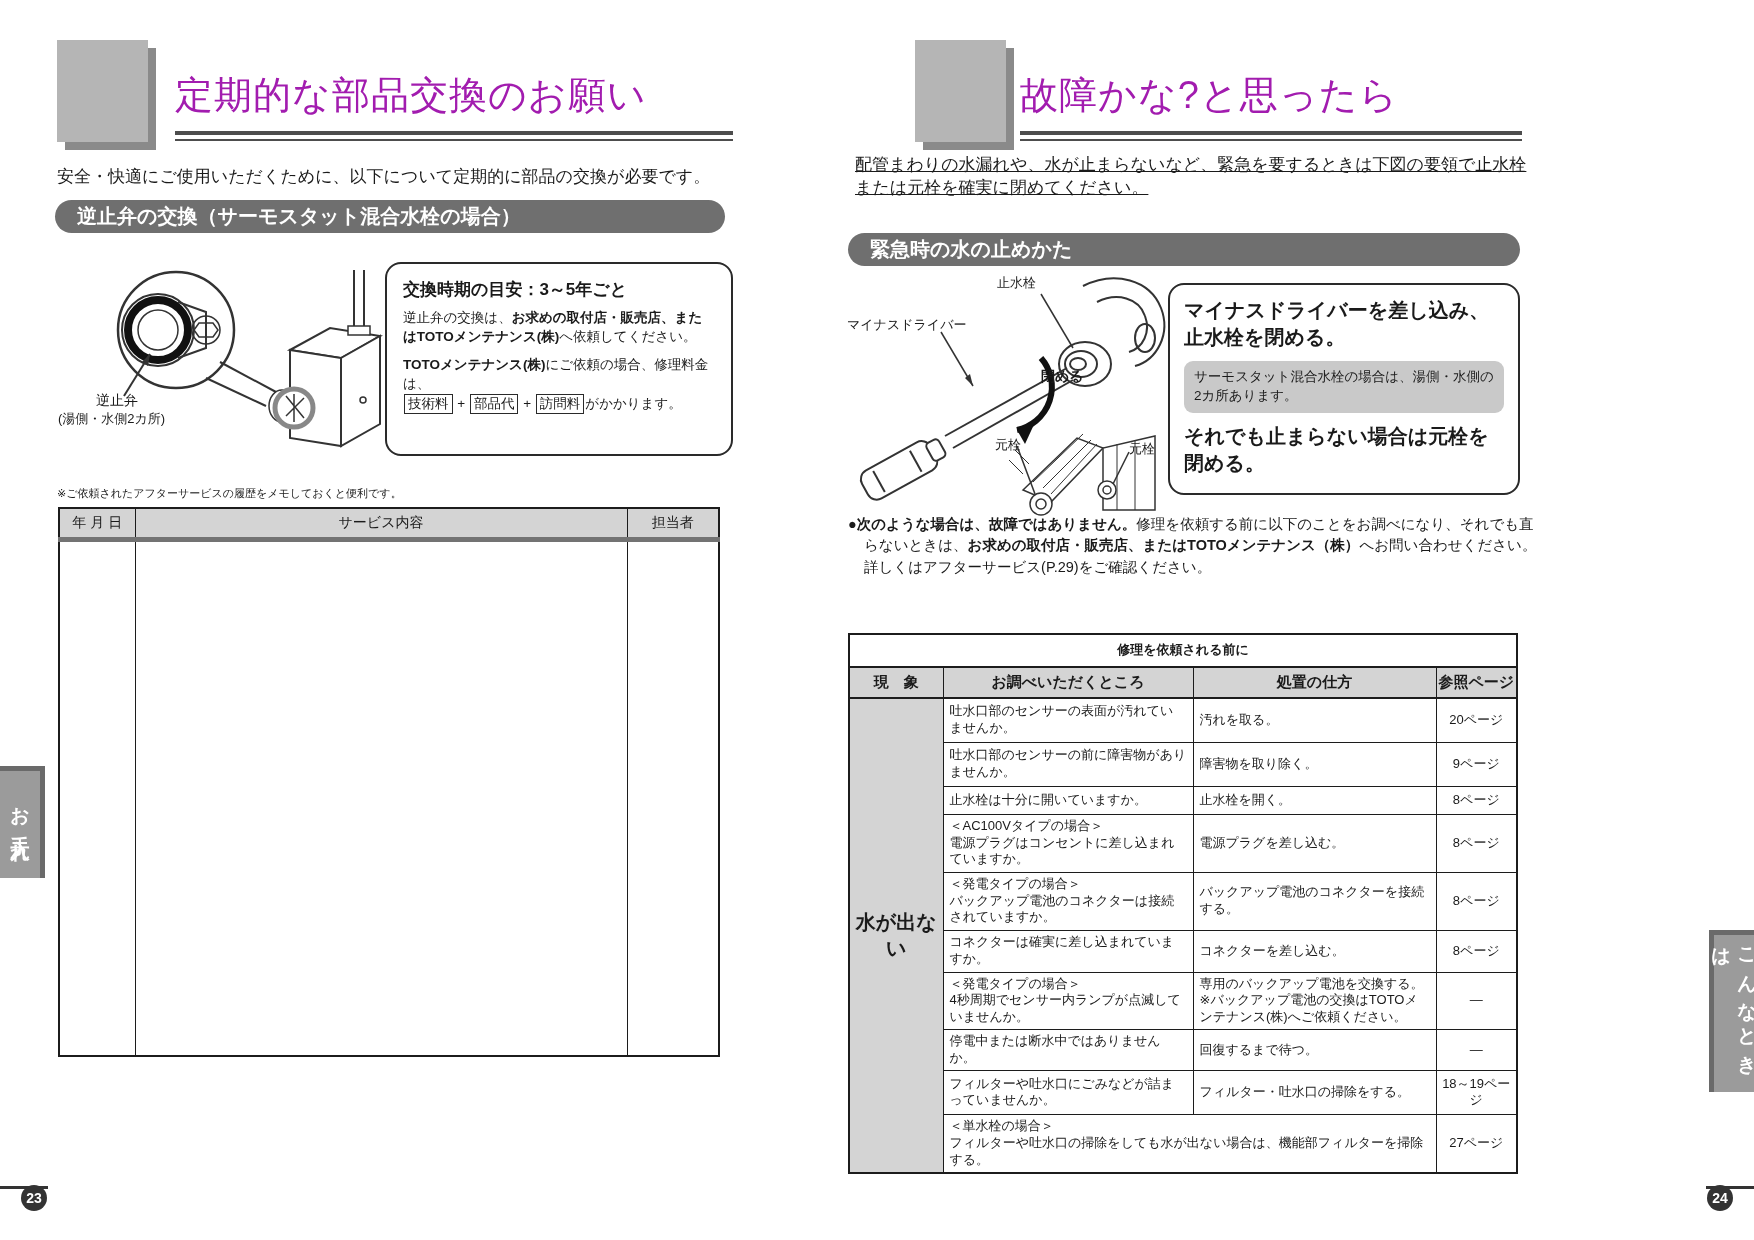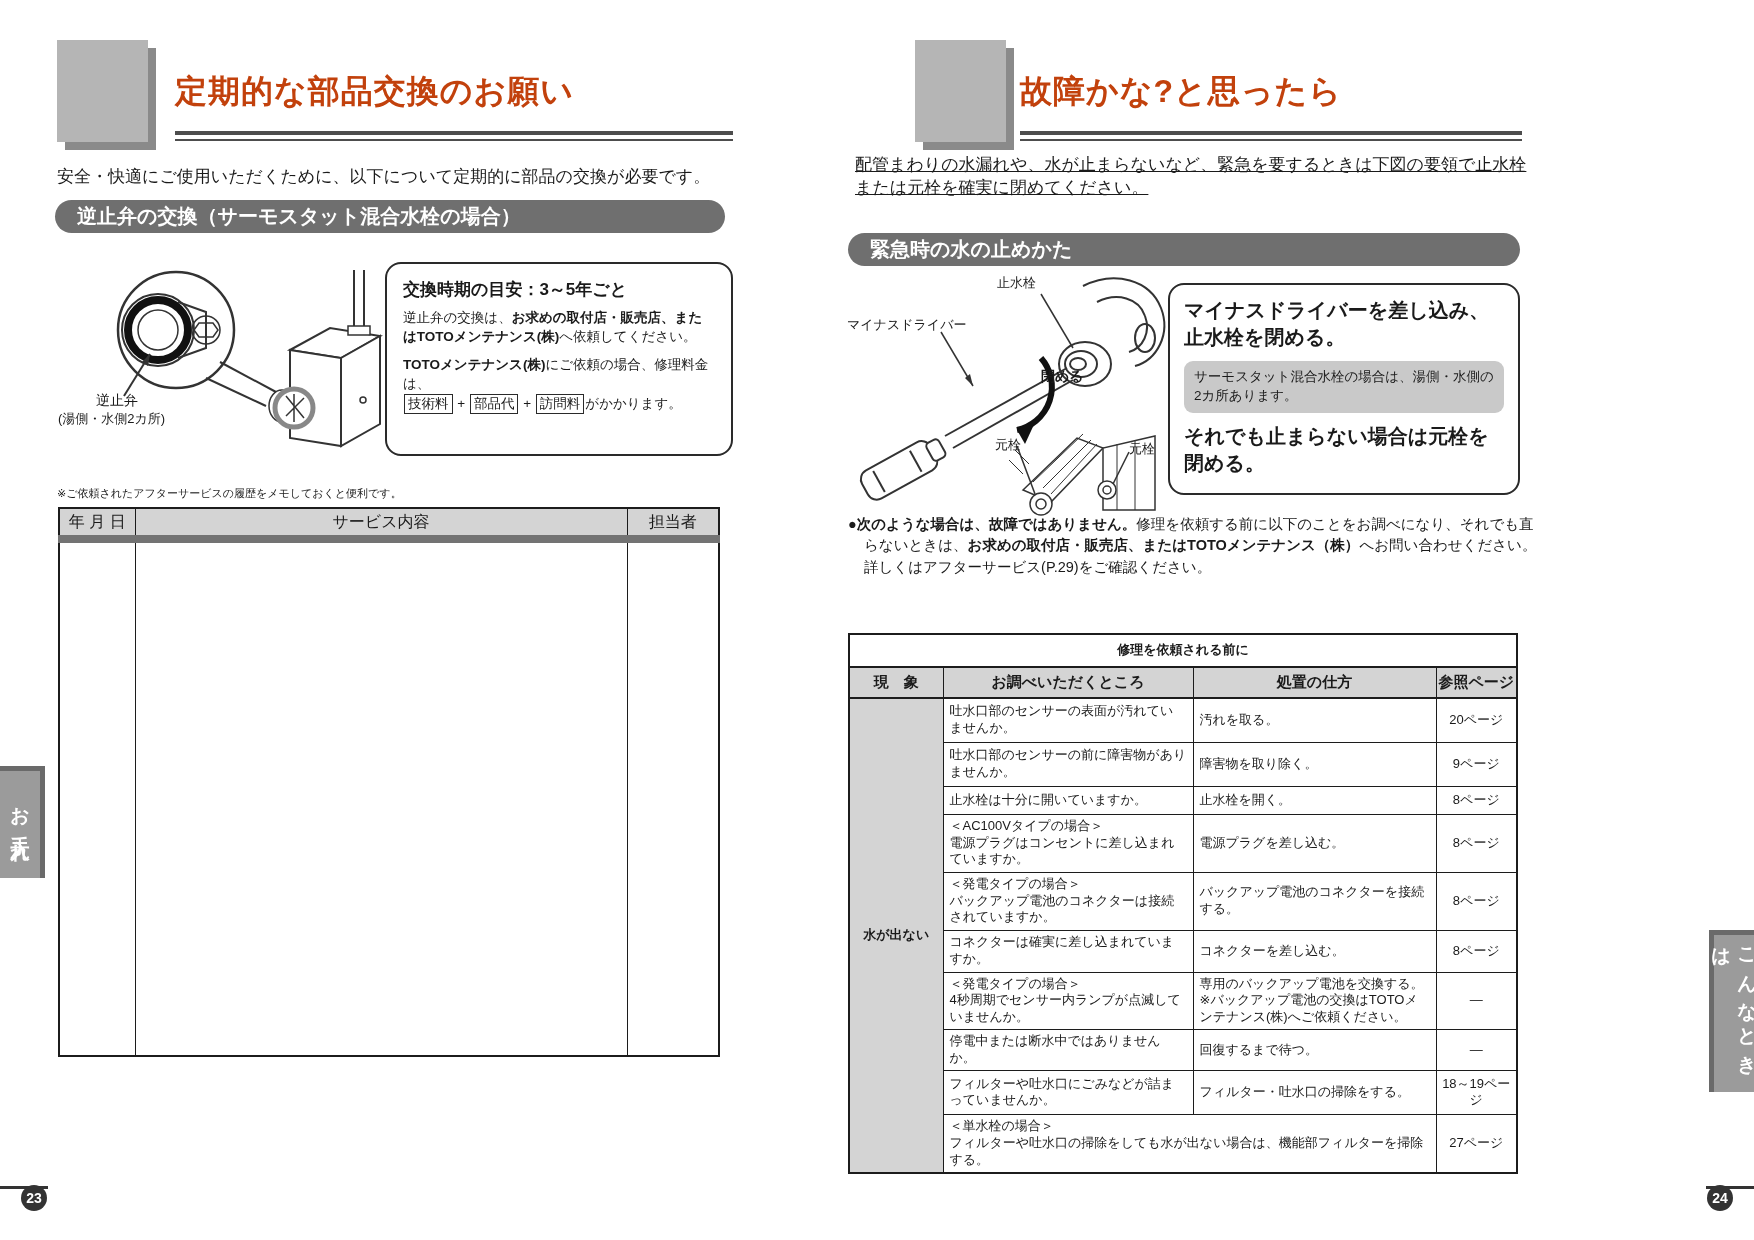--- a/index.html
+++ b/index.html
@@ -10,7 +10,7 @@
   .abs{position:absolute;}
   
   .hdr-square{width:91px;height:102px;background:#b5b5b5;box-shadow:8px 8px 0 #8a8a8a;}
-  .page-title{font-size:32px;font-weight:bold;letter-spacing:1px;white-space:nowrap;color:#c2410c;}
+  .page-title{font-size:38px;font-weight:normal;letter-spacing:1px;white-space:nowrap;color:#a21caf;}
   .double-rule{height:4px;border-top:4px solid #4d4d4d;border-bottom:2px solid #4d4d4d;}
   .intro{font-size:17px;line-height:1.35;}
   .pill{background:#6f6f6f;color:#fff;font-weight:bold;font-size:20px;border-radius:17px;

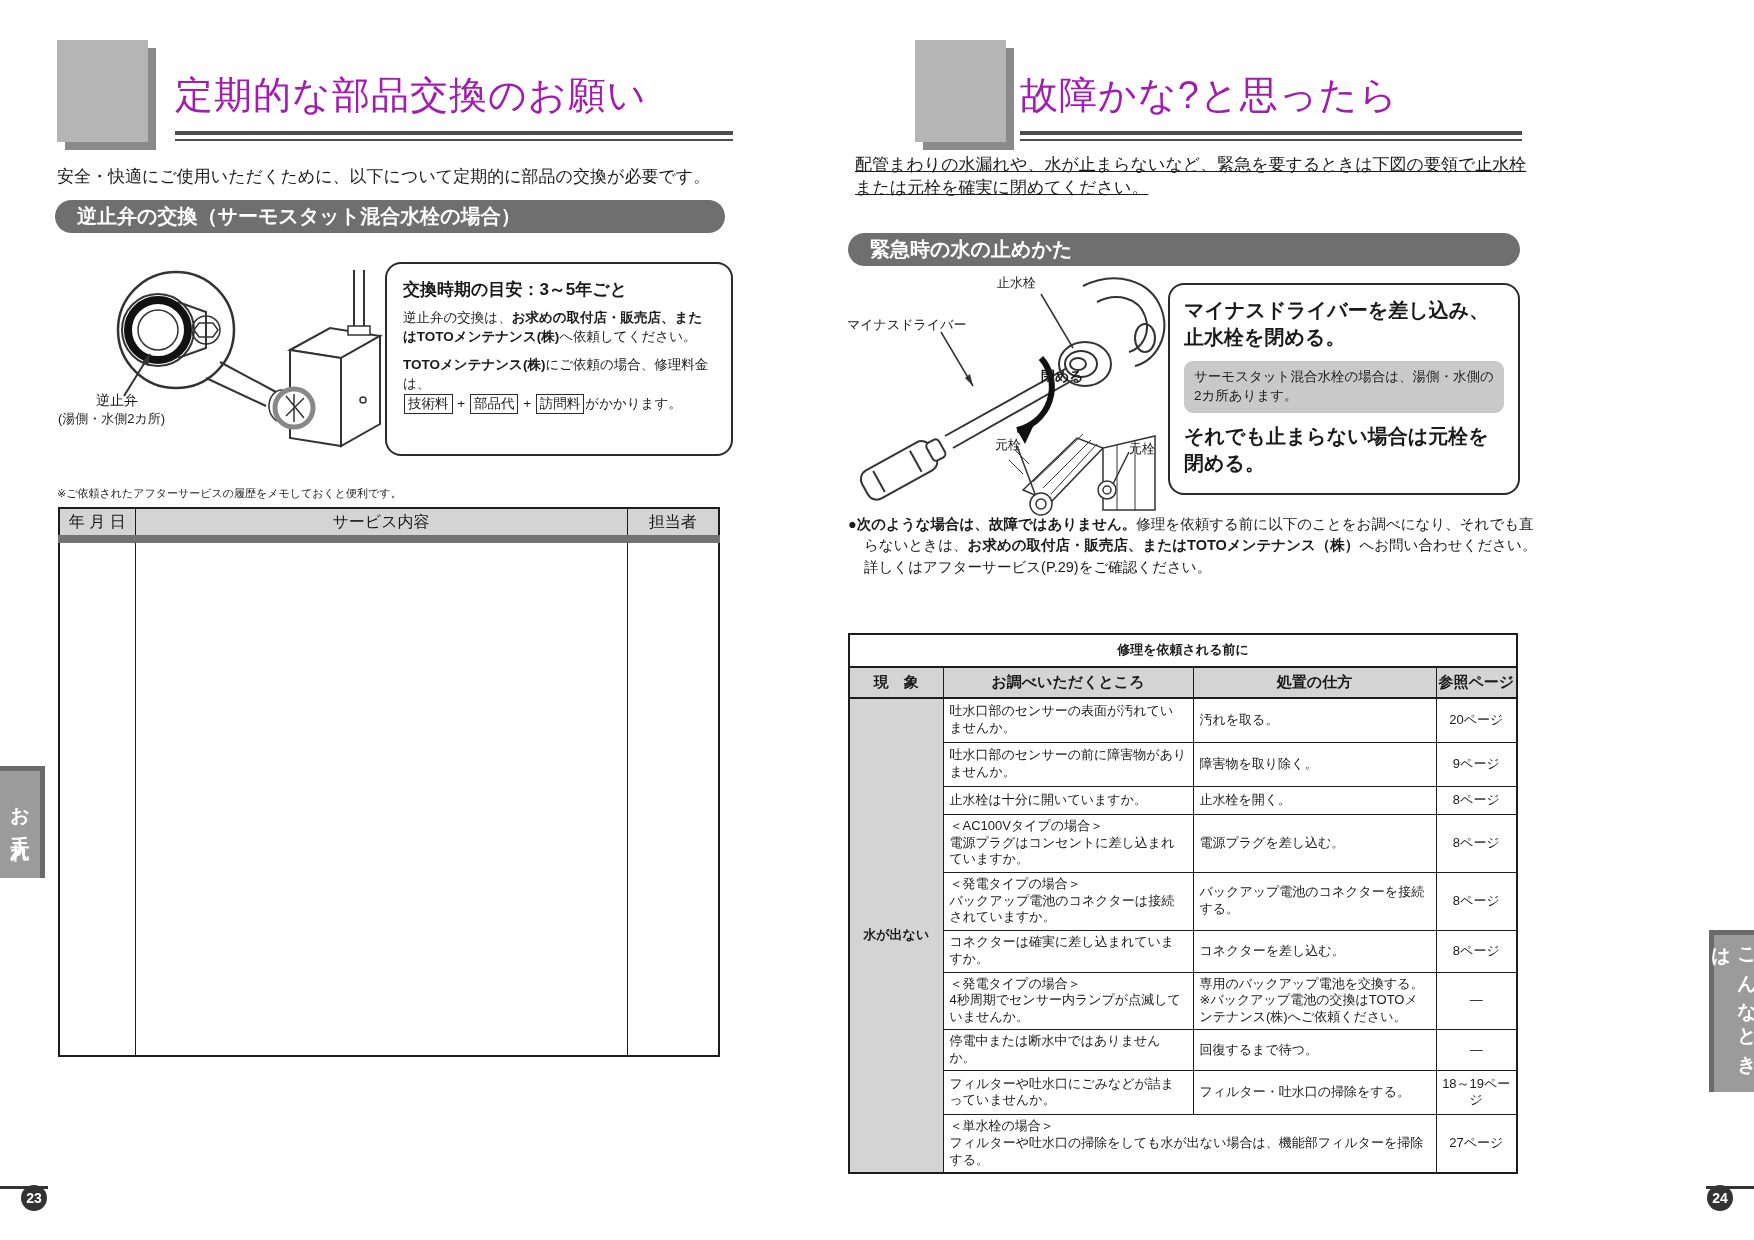--- a/index.html
+++ b/index.html
@@ -29,7 +29,7 @@
   table{border-collapse:collapse;table-layout:fixed;}
   .svc-table,.rep-table{border:2.5px solid #1c1c1c;}
   .svc-table td,.svc-table th,.rep-table td,.rep-table th{border:1.5px solid #1c1c1c;box-sizing:border-box;}
-  .svc-table th{background:#d4d4d4;font-size:16px;font-weight:normal;height:31px;border-bottom:8px solid #737373;}
+  .svc-table th{background:#d4d4d4;font-size:14px;font-weight:normal;height:31px;border-bottom:5px solid #737373;}
   .svc-table td{height:517px;background:#fff;}
   .rep-title{background:#d4d4d4;font-weight:bold;font-size:17px;text-align:center;height:33px;
              border-bottom:2.5px solid #1c1c1c !important;}

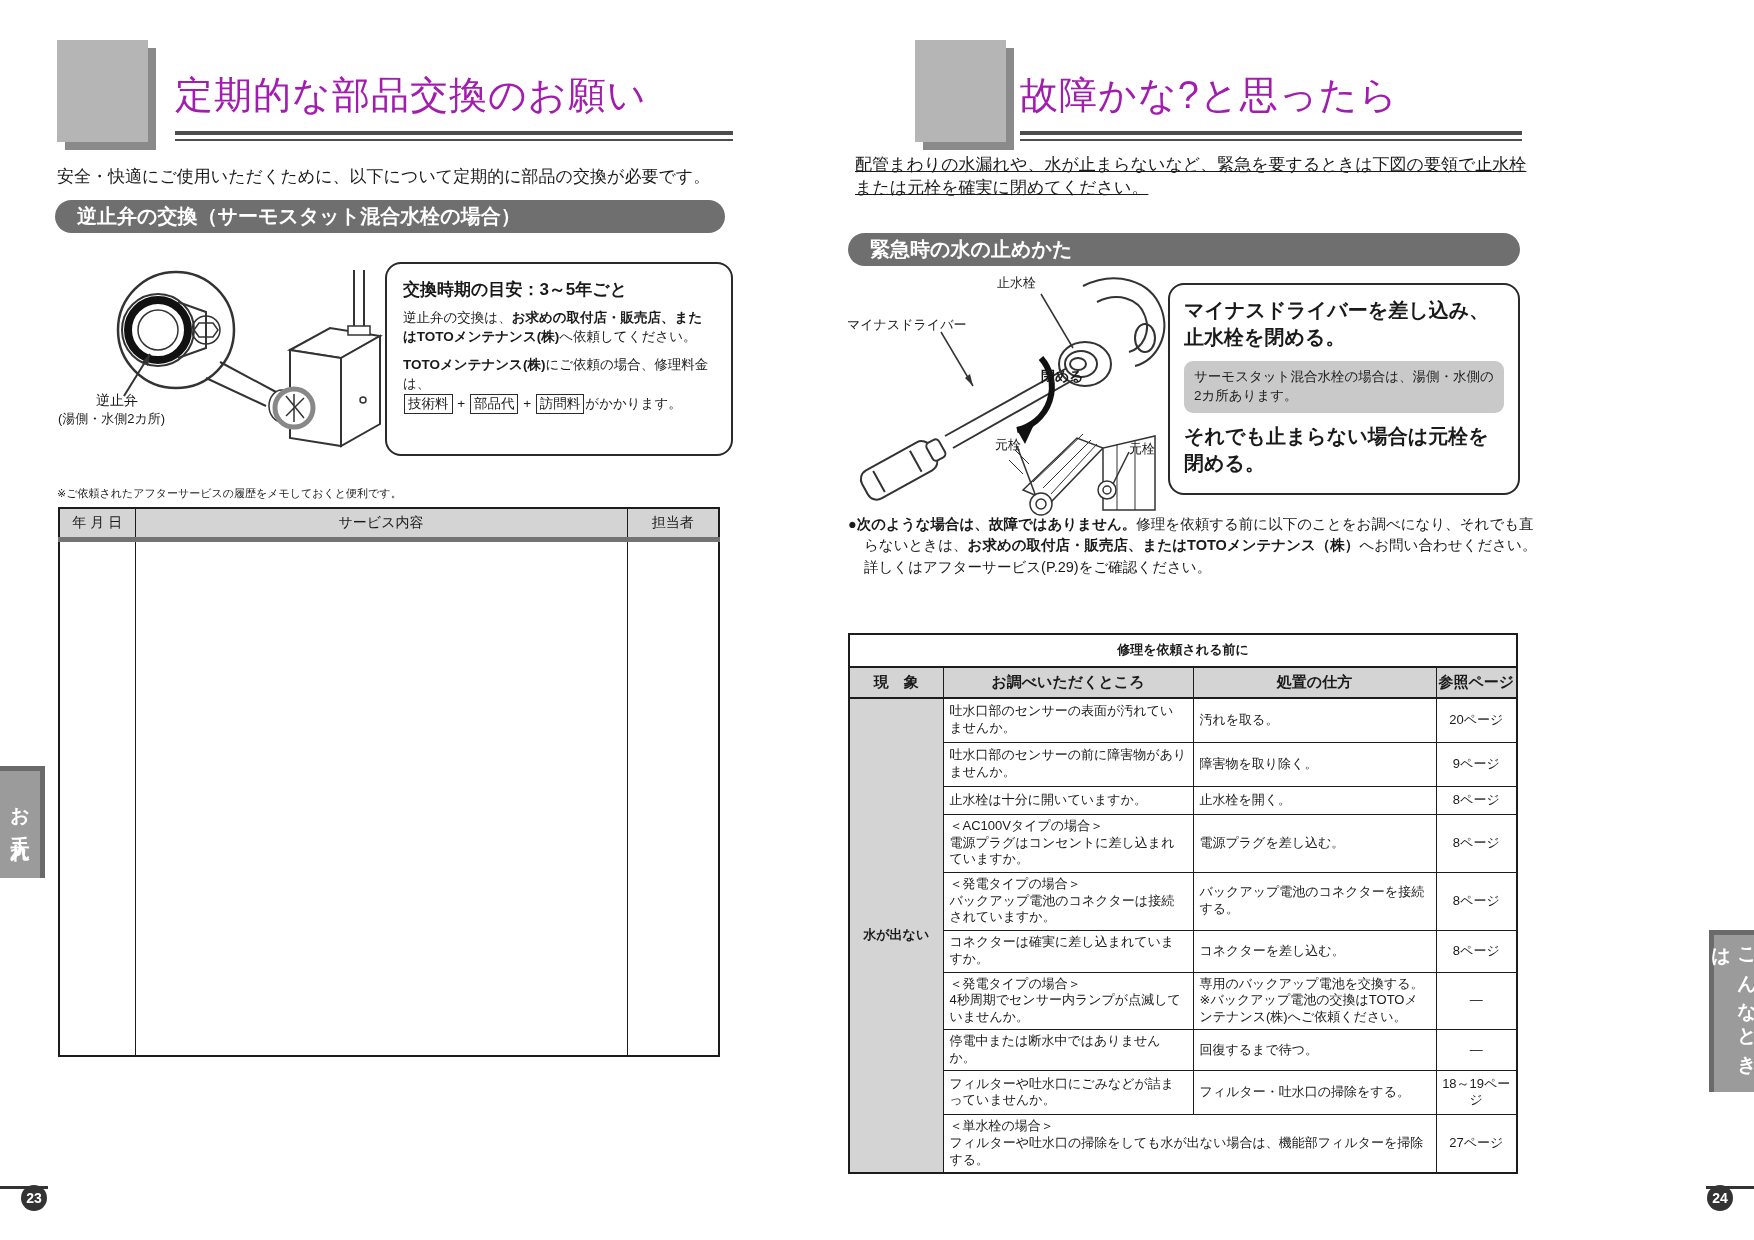--- a/index.html
+++ b/index.html
@@ -35,7 +35,7 @@
              border-bottom:2.5px solid #1c1c1c !important;}
   .rep-table th{background:#d4d4d4;font-size:15px;font-weight:bold;height:31px;border-bottom:2.5px solid #1c1c1c;}
   .rep-table td{font-size:13px;line-height:1.3;padding:3px 6px;vertical-align:middle;background:#fff;}
-  .rep-table td.sym{background:#d4d4d4;font-weight:bold;font-size:13px;text-align:center;padding:0 4px;}
+  .rep-table td.sym{background:#d4d4d4;font-weight:bold;font-size:20px;text-align:center;padding:0 4px;}
   .rep-table td.pg{text-align:center;padding:2px 2px;}
   .pre{white-space:pre-line;}
   tr.dashed > td{border-bottom:1.5px dashed #3a3a3a;}

